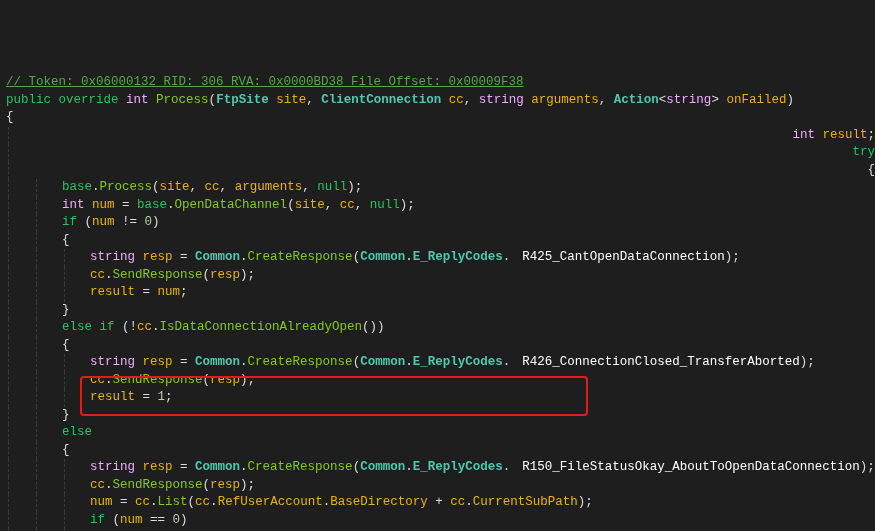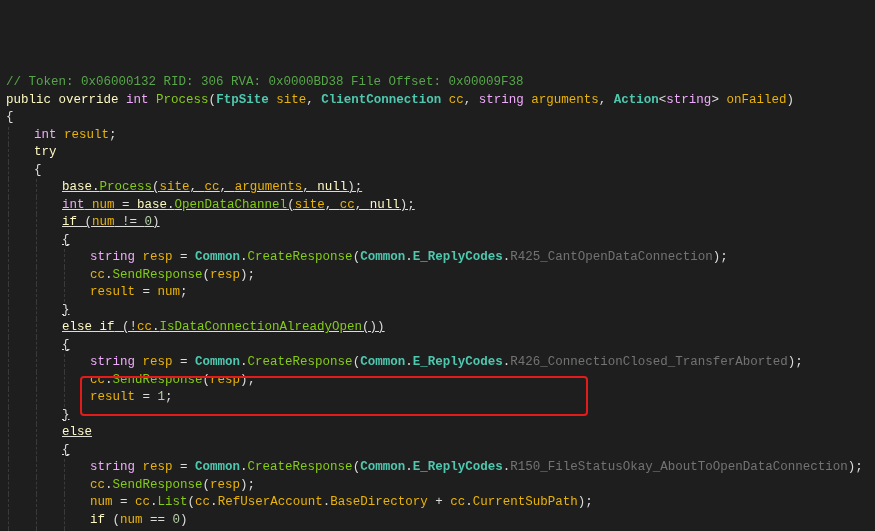--- a/index.html
+++ b/index.html
@@ -35,7 +35,7 @@
   .method { color:#84cc16; }
   .var { color:#eab308; }
   .num { color:#b5cea8; }
-  .comment { color:#57a64a; }
+  .comment { color:#57a64a;text-decoration:underline; }
   .enum { color:#737373; }
   .highlight-box {
     position: absolute;

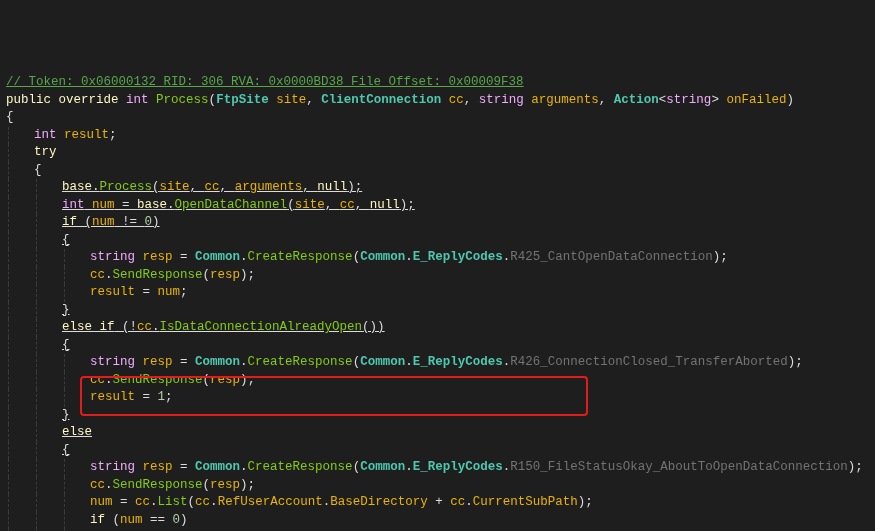--- a/index.html
+++ b/index.html
@@ -29,7 +29,7 @@
   .g1 { left: 2px; }
   .g2 { left: 30px; }
   .g3 { left: 58px; }
-  .kw { color:#fef9c3; }
+  .kw { color:#22c55e; }
   .type { color:#f0abfc; }
   .cls { color:#4ec9b0;font-weight:bold; }
   .method { color:#84cc16; }

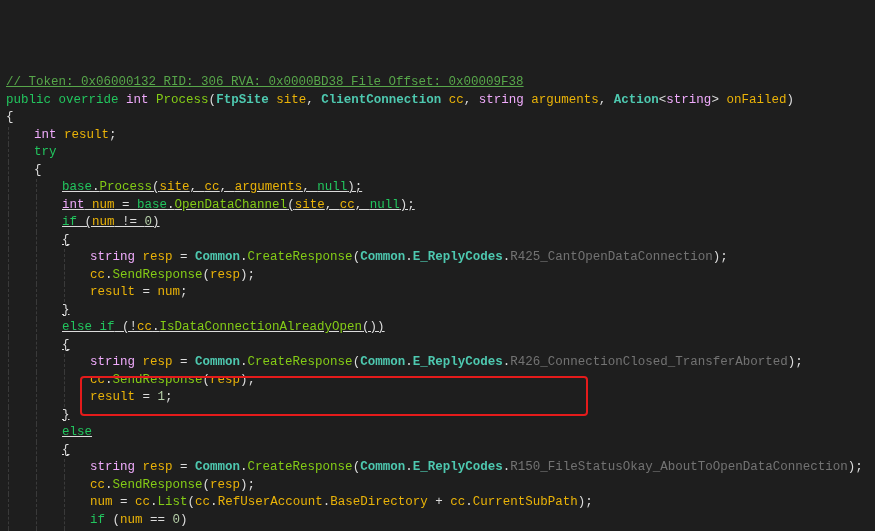--- a/index.html
+++ b/index.html
@@ -22,7 +22,7 @@
     left: 0; top: 0; bottom: 0;
     border-left: 1px dashed #3a3a3a;
   }
-  .ind1 { padding-left: 28px; }
+  .ind1 { padding-left: 28px; text-align: right; }
   .ind2 { padding-left: 56px; text-decoration: underline; }
   .ind3 { padding-left: 84px; }
   

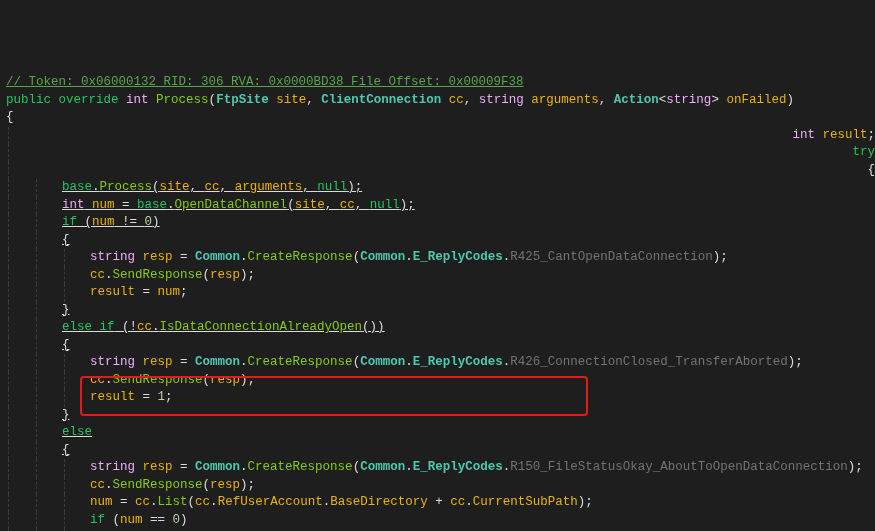--- a/index.html
+++ b/index.html
@@ -23,7 +23,7 @@
     border-left: 1px dashed #3a3a3a;
   }
   .ind1 { padding-left: 28px; text-align: right; }
-  .ind2 { padding-left: 56px; text-decoration: underline; }
+  .ind2 { padding-left: 56px; }
   .ind3 { padding-left: 84px; }
   
   .g1 { left: 2px; }

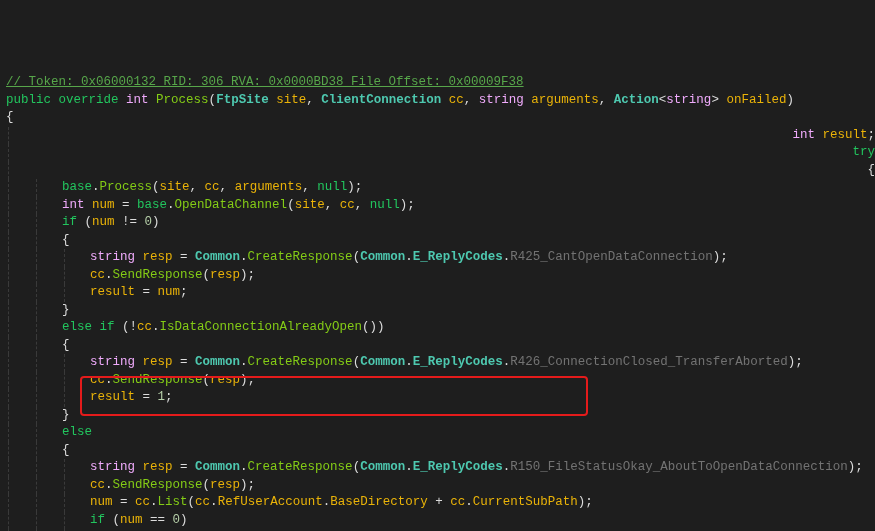--- a/index.html
+++ b/index.html
@@ -36,7 +36,7 @@
   .var { color:#eab308; }
   .num { color:#b5cea8; }
   .comment { color:#57a64a;text-decoration:underline; }
-  .enum { color:#737373; }
+  .enum { color:#ffffff;margin-left:12px; }
   .highlight-box {
     position: absolute;
     border: 2px solid #e41b1b;

